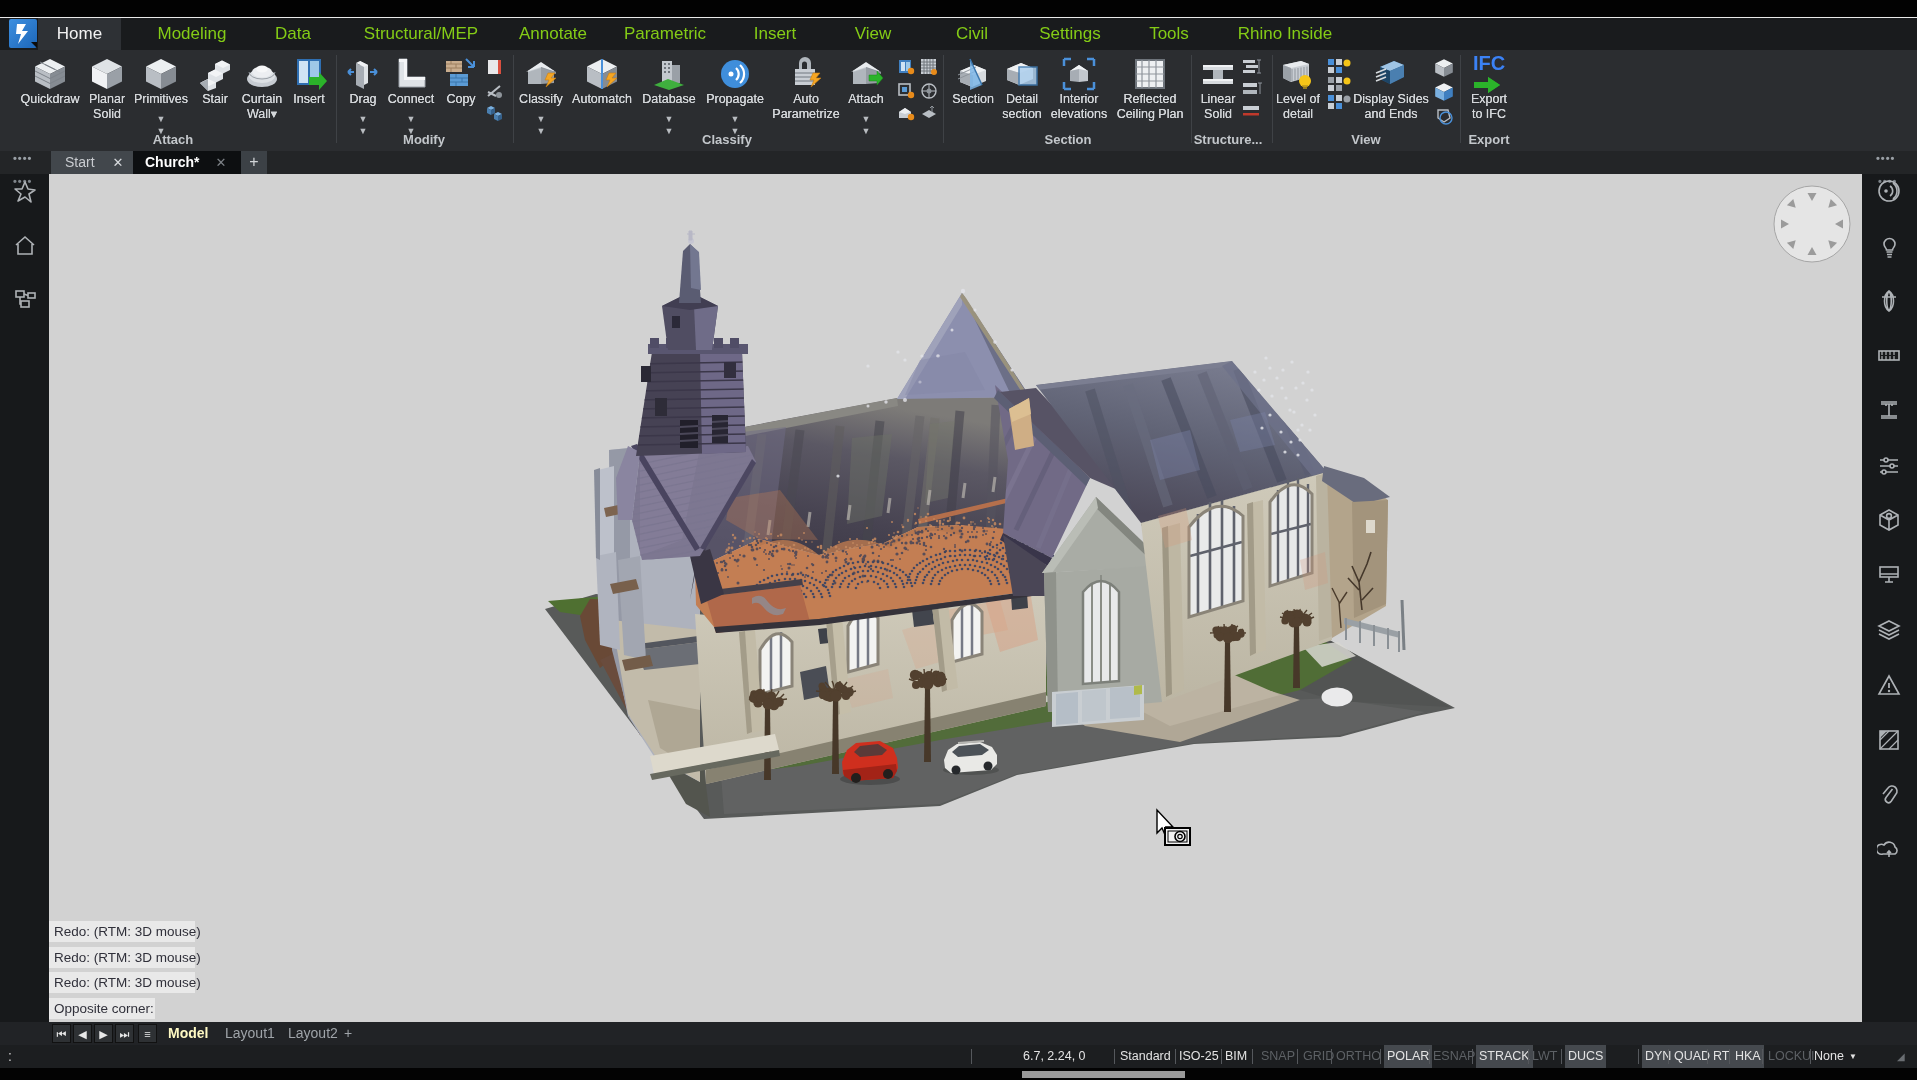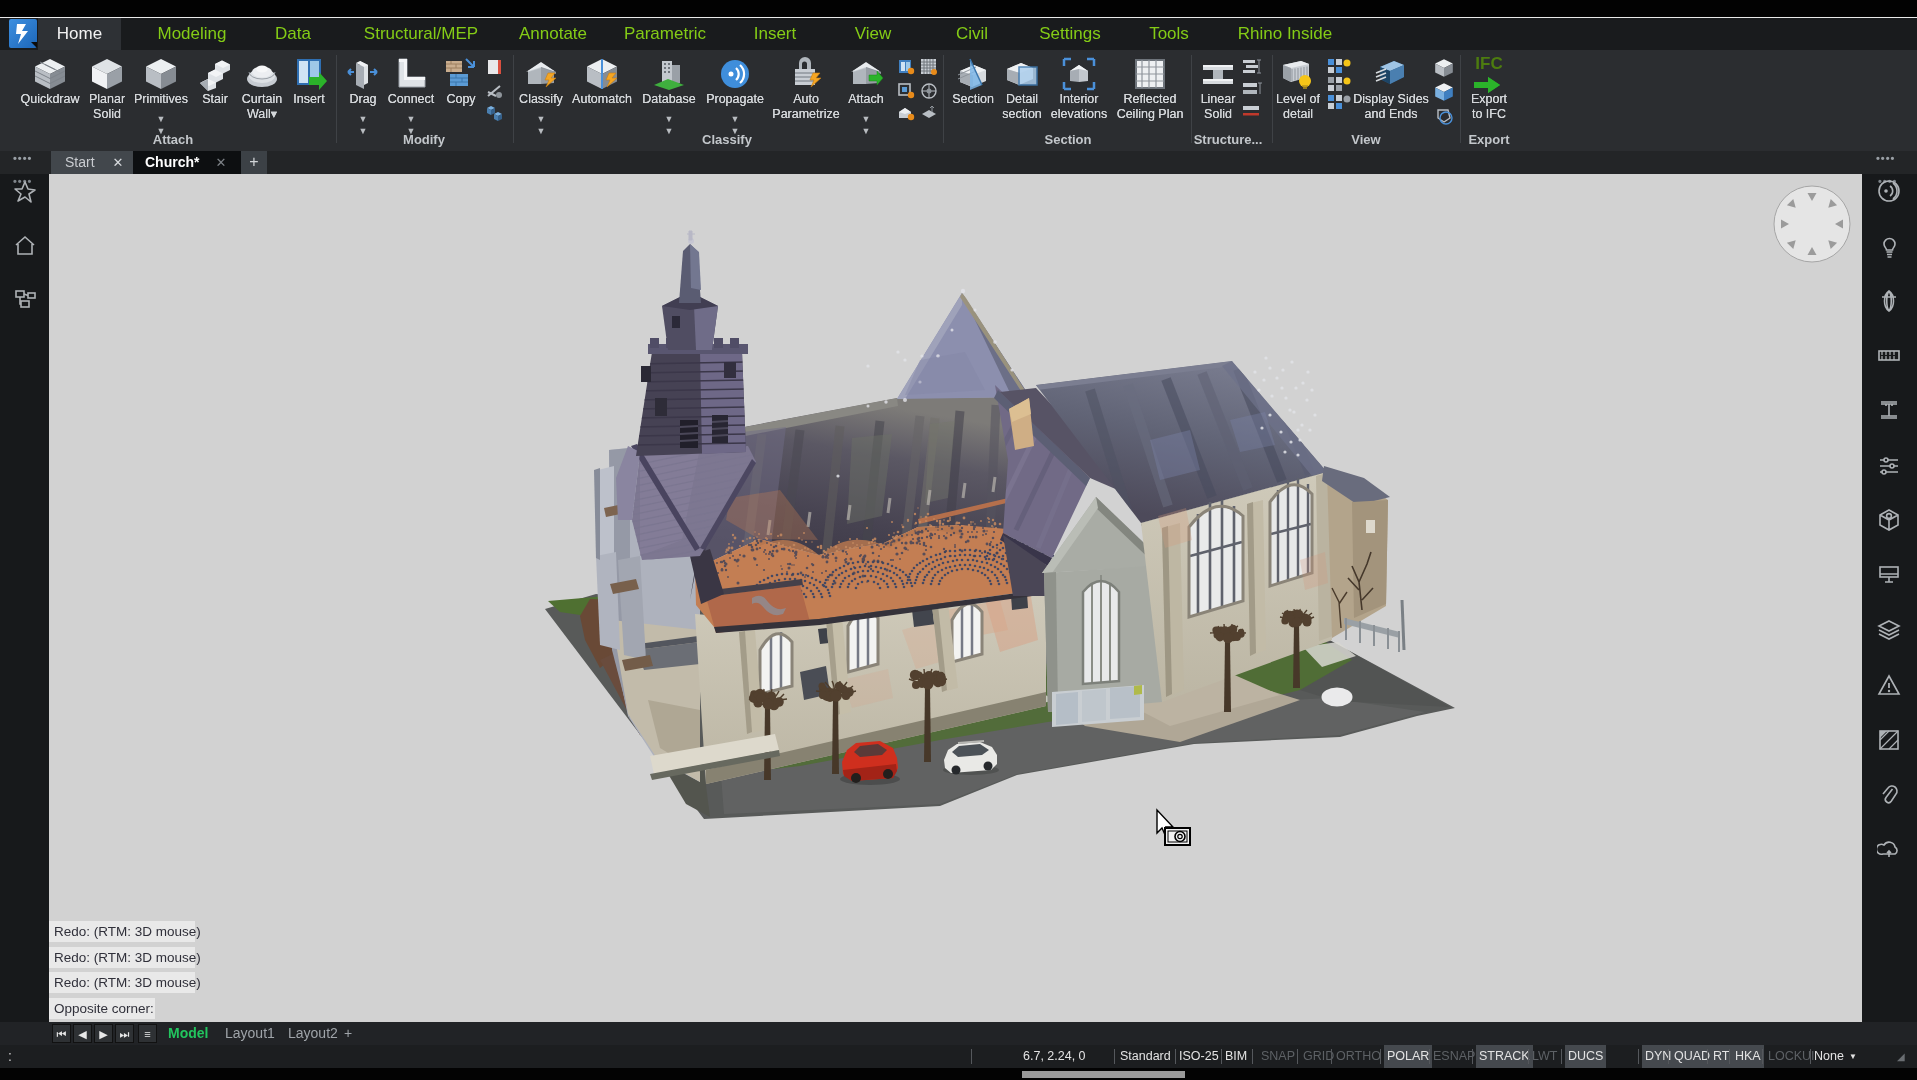--- a/index.html
+++ b/index.html
@@ -330,7 +330,7 @@
         <path d="M4 4 L14 4 L16 12 L10 16 L4 12 Z" fill="none" stroke="#b9bec4" stroke-width="1.4"></path>
         <circle cx="12" cy="12" r="6" fill="none" stroke="#4a90d9" stroke-width="1.4"></circle>
       </svg>
-  <div class="ilabel" style="left:1467px; top:56px; width:44px; font-size:17px; font-weight:bold; color:#4d7c0f;">IFC</div>
+  <div class="ilabel" style="left:1467px; top:56px; width:44px; font-size:20px; font-weight:bold; color:#3b82f6;">IFC</div>
   <svg class="icon" style="left:1472px; top:76px;" width="30" height="18" viewBox="0 0 30 18">
         <path d="M2 6 L16 6 L16 1 L28 9 L16 17 L16 12 L2 12 Z" fill="#2bb32a"></path>
       </svg>

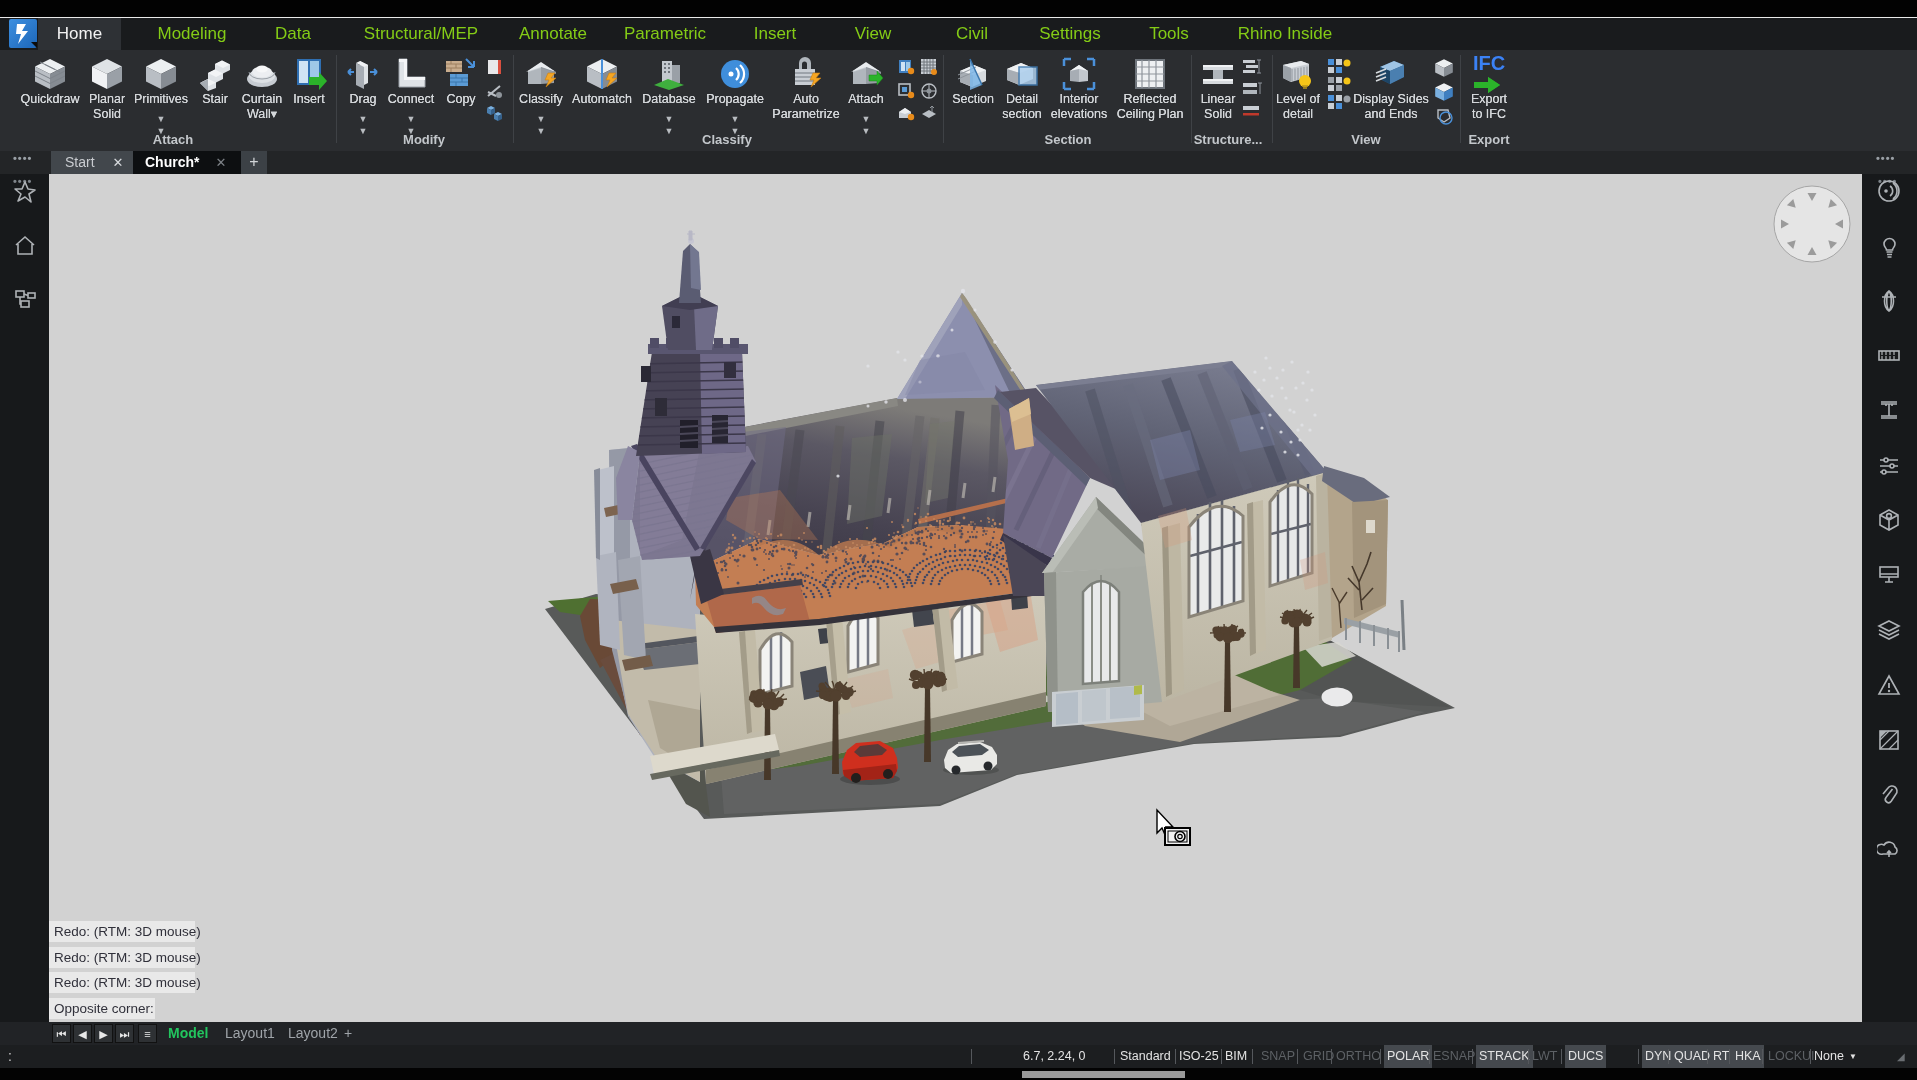--- a/index.html
+++ b/index.html
@@ -1720,7 +1720,7 @@
   <div class="navbtn" style="left:94px;">▶</div>
   <div class="navbtn" style="left:115px;">⏭</div>
   <div class="navbtn" style="left:138px;">≡</div>
-  <div class="ltab" style="left:158px; color:#22c55e; font-weight:bold;">Model</div>
+  <div class="ltab" style="left:158px; color:#fef9c3; font-weight:bold;">Model</div>
   <div class="ltab" style="left:215px;">Layout1</div>
   <div class="ltab" style="left:278px;">Layout2</div>
   <div class="ltab" style="left:340px; padding:0 4px;">+</div>

